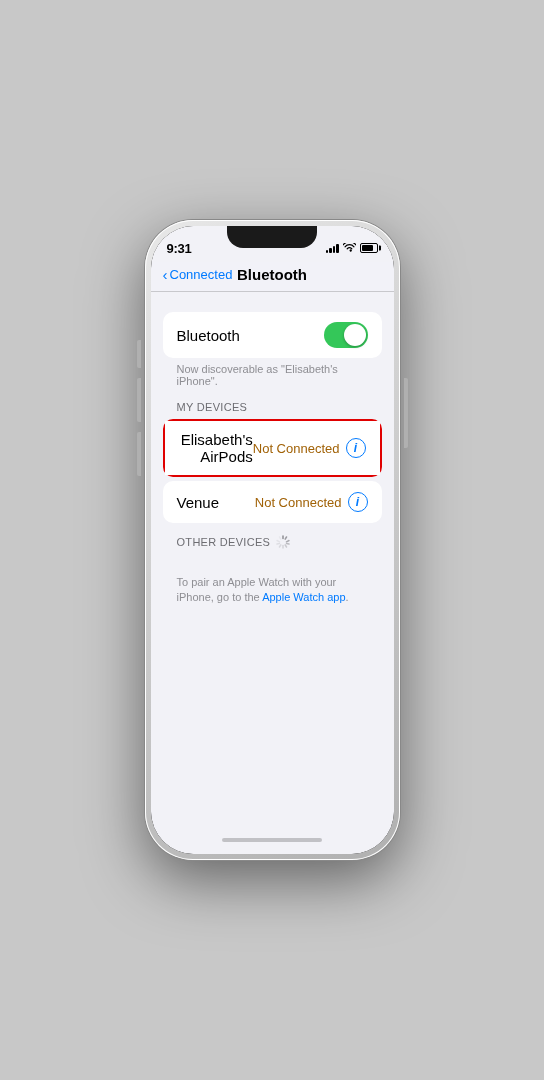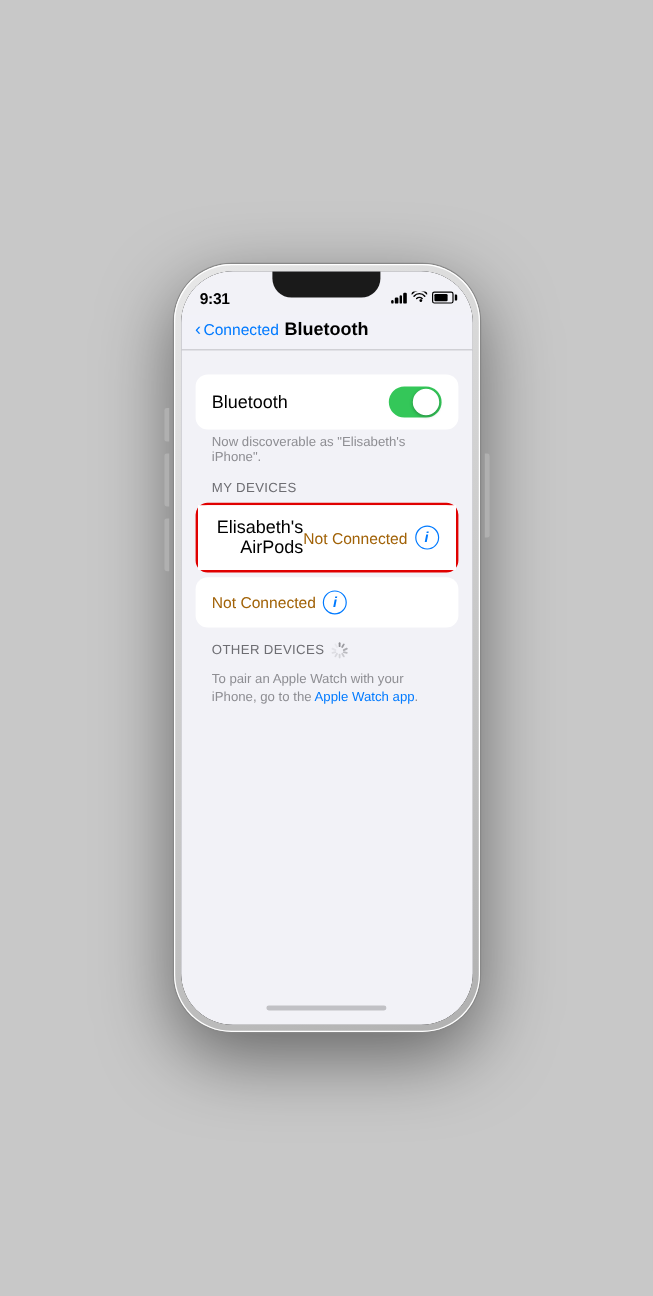--- a/index.html
+++ b/index.html
@@ -438,6 +438,7 @@
 
         <div class="list-group">
           <div class="list-item">
+            <span class="list-item-name">Venue</span>
             <span class="list-item-status">Not Connected</span>
             <div class="info-btn">i</div>
           </div>

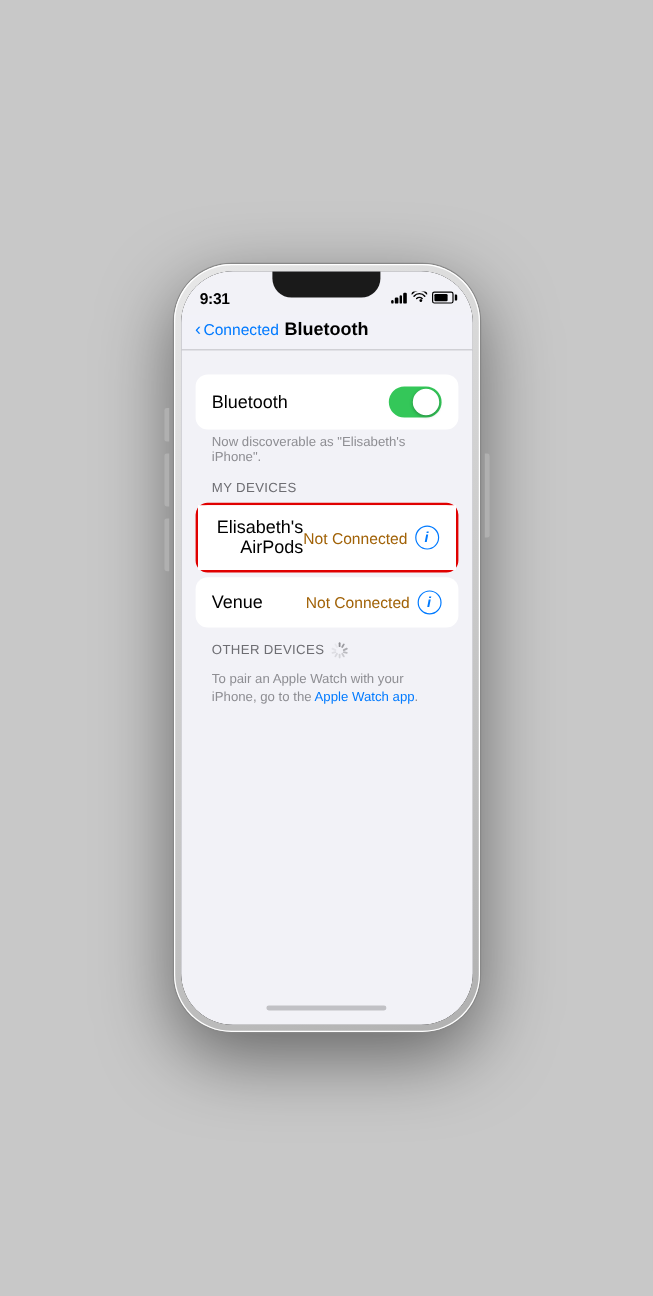--- a/index.html
+++ b/index.html
@@ -342,7 +342,7 @@
       font-size: 11px;
       color: #8e8e93;
       padding: 6px 14px 0;
-      margin: 0 12px;
+      margin: 16px 12px;
       line-height: 1.4;
     }
 

